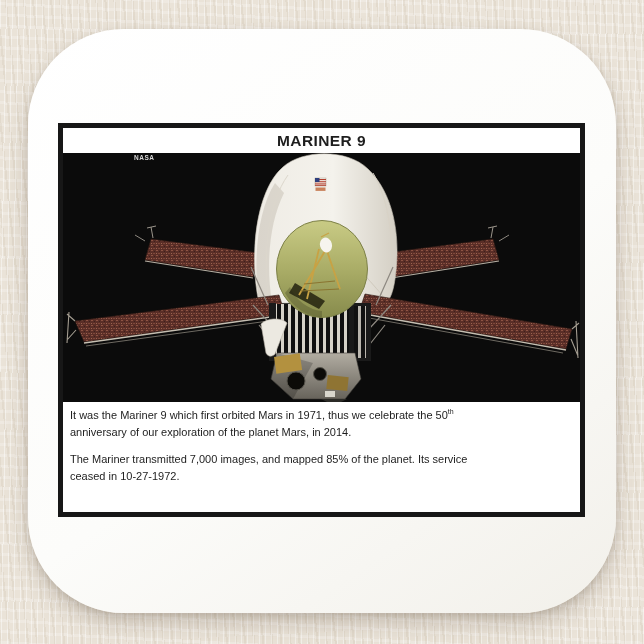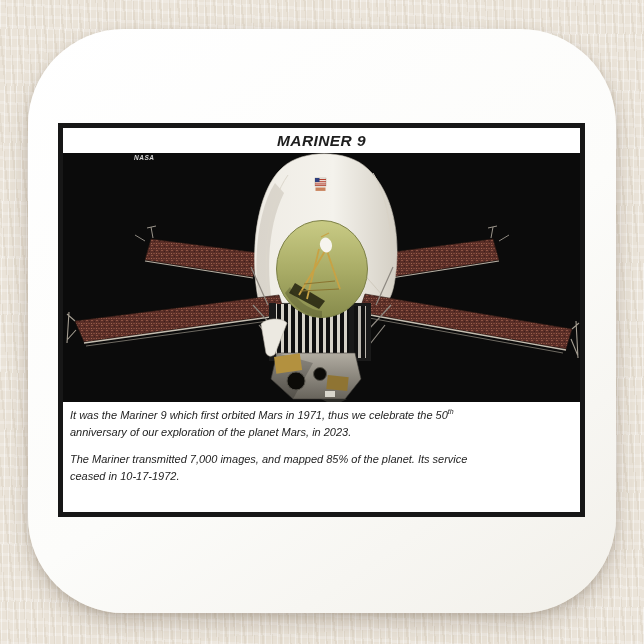--- a/index.html
+++ b/index.html
@@ -21,7 +21,6 @@
     border-radius:96px;
     background:linear-gradient(145deg,#ffffff 0%,#fcfcfa 55%,#f2f0ea 100%);
     box-shadow:0 10px 22px rgba(90,75,60,.25), 0 3px 6px rgba(90,75,60,.14);
-    font-style:italic;
   }
   .card{
     position:absolute;left:30px;top:94px;width:527px;height:394px;

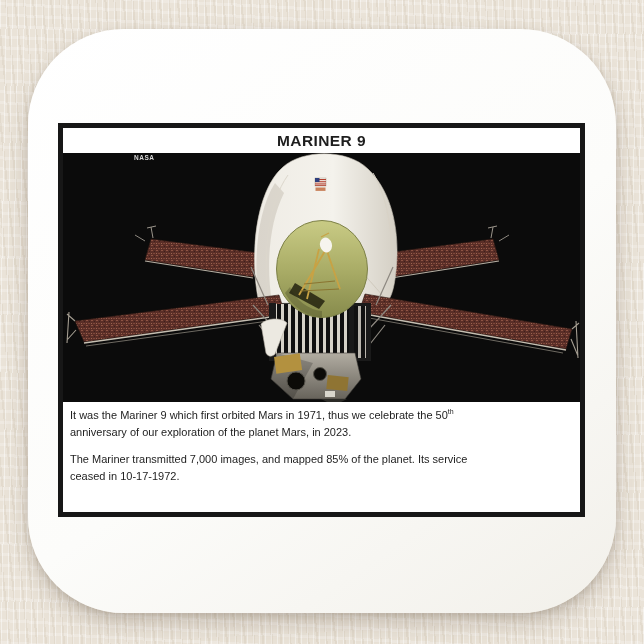--- a/index.html
+++ b/index.html
@@ -191,7 +191,7 @@
           <span class="ln">
             <span>It was the Mariner 9 which first orbited Mars in 1971, thus we celebrate the 50</span><sup>th</sup>
           </span>
-          <span class="ln">anniversary of our exploration of the planet Mars, in 2023.</span>
+          <span class="ln">anniversary of our exploration of the planet Mars, in 2014.</span>
         </p>
         <p>
           <span class="ln">The Mariner transmitted 7,000 images, and mapped 85% of the planet. Its service</span>

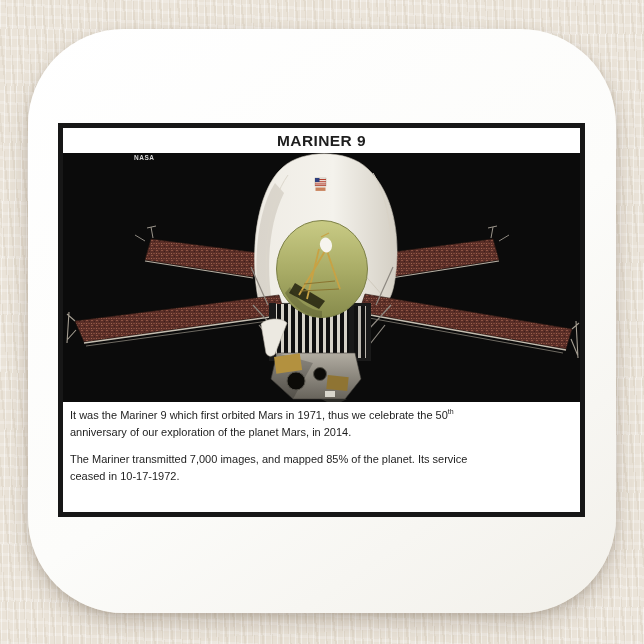--- a/index.html
+++ b/index.html
@@ -195,7 +195,7 @@
         </p>
         <p>
           <span class="ln">The Mariner transmitted 7,000 images, and mapped 85% of the planet. Its service</span>
-          <span class="ln">ceased in 10-17-1972.</span>
+          <span class="ln">ceased in 10-27-1972.</span>
         </p>
       </div>
 

